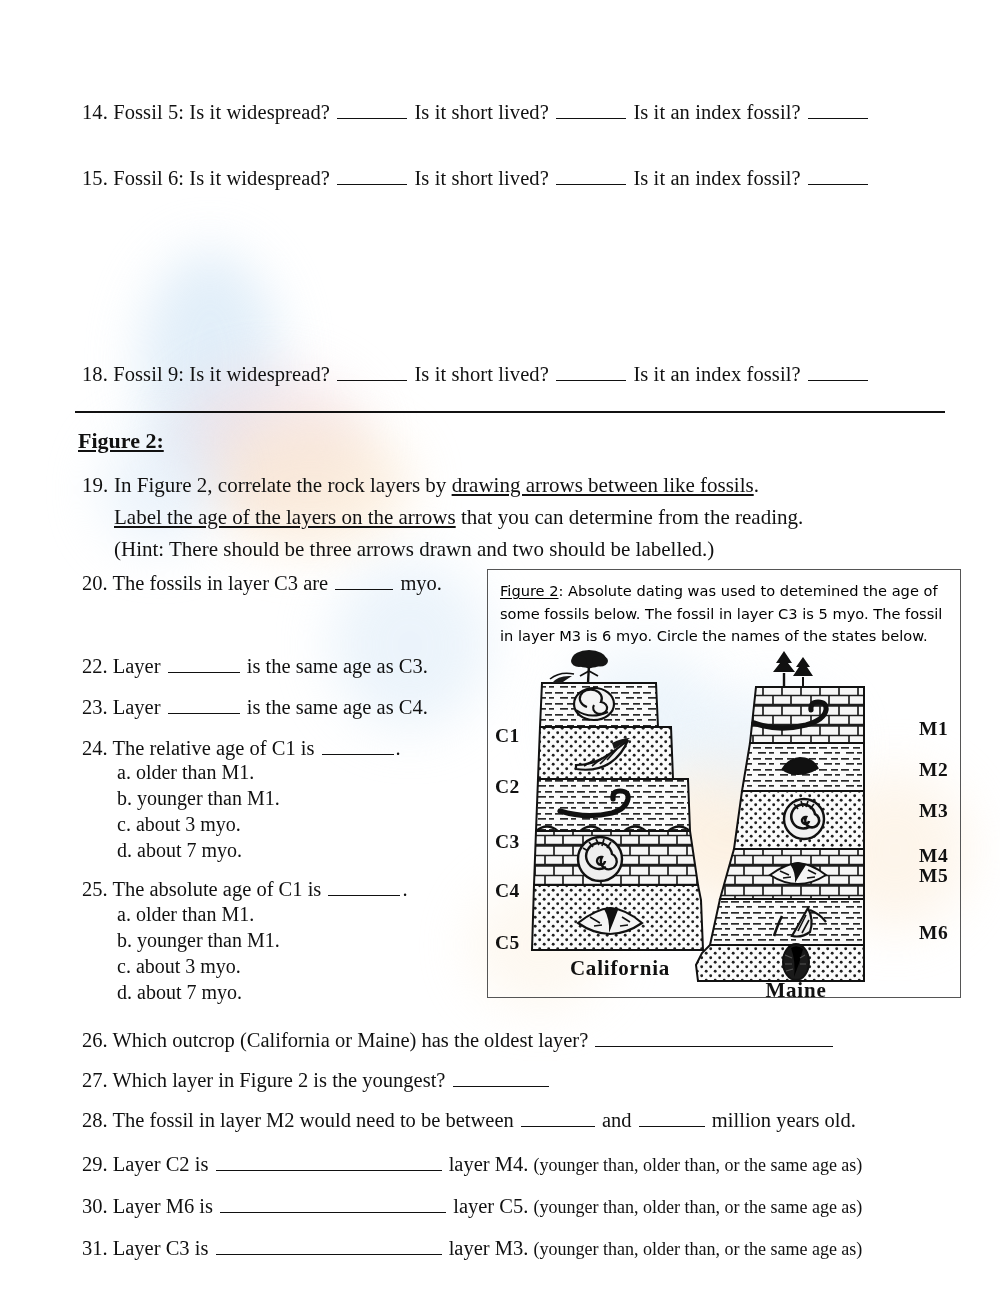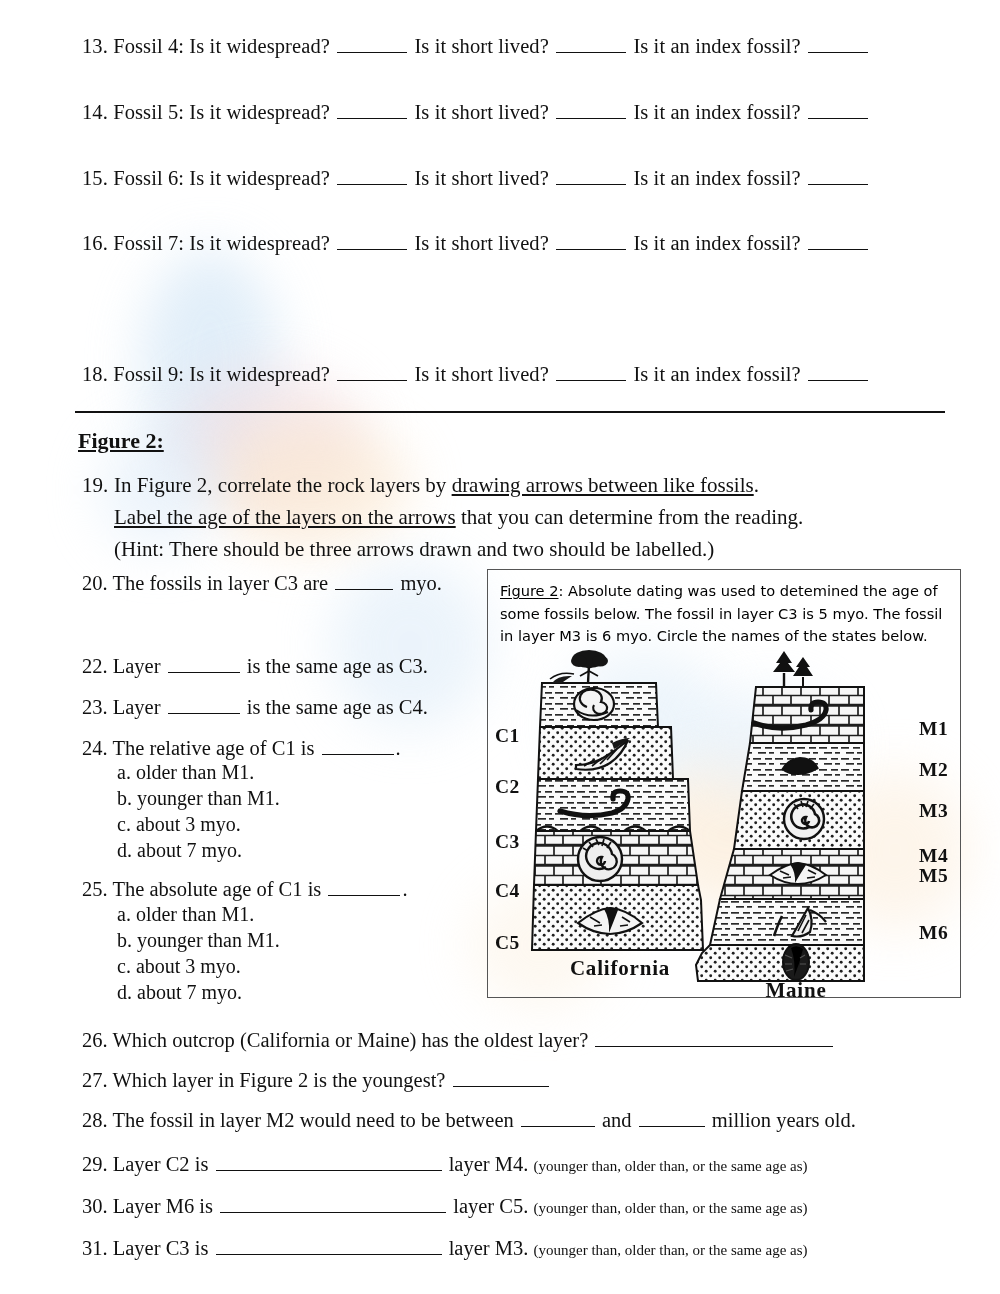--- a/index.html
+++ b/index.html
@@ -112,15 +112,6 @@
 
 <div id="page">
 
-  <div class="q-row" style="left:82px;top:34px;">
-    <span>13.</span>
-    <span>Fossil 4: Is it widespread?</span>
-    <span class="blank" style="width:70px;"></span>
-    <span>Is it short lived?</span>
-    <span class="blank" style="width:70px;"></span>
-    <span>Is it an index fossil?</span>
-    <span class="blank" style="width:60px;"></span>
-  </div>
 
   <div class="q-row" style="left:82px;top:100px;">
     <span>14.</span>

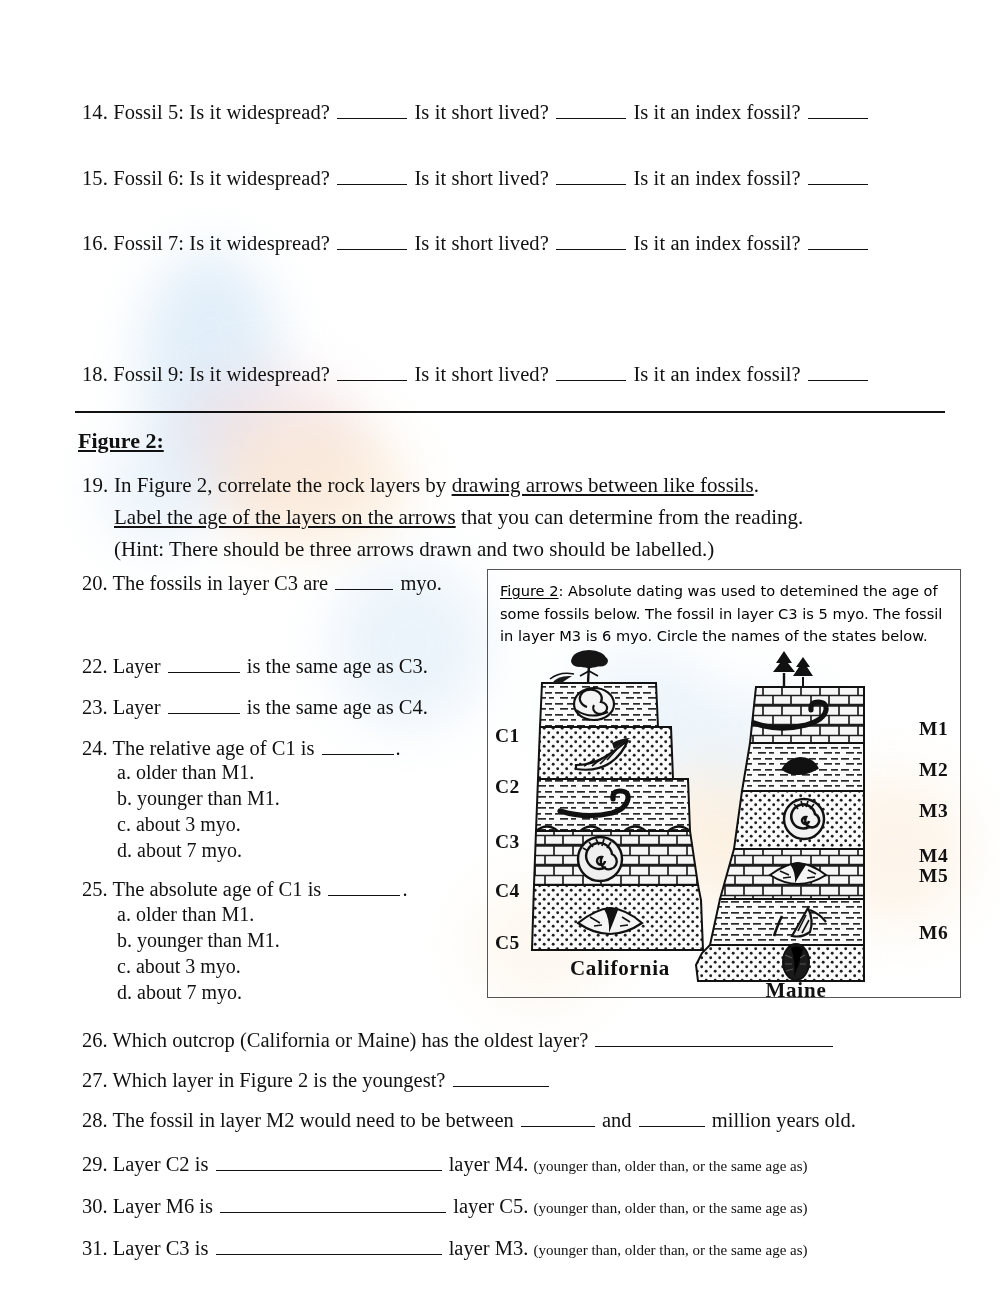--- a/index.html
+++ b/index.html
@@ -133,15 +133,6 @@
     <span class="blank" style="width:60px;"></span>
   </div>
 
-  <div class="q-row" style="left:82px;top:231px;">
-    <span>16.</span>
-    <span>Fossil 7: Is it widespread?</span>
-    <span class="blank" style="width:70px;"></span>
-    <span>Is it short lived?</span>
-    <span class="blank" style="width:70px;"></span>
-    <span>Is it an index fossil?</span>
-    <span class="blank" style="width:60px;"></span>
-  </div>
 
 
   <div class="q-row" style="left:82px;top:362px;">

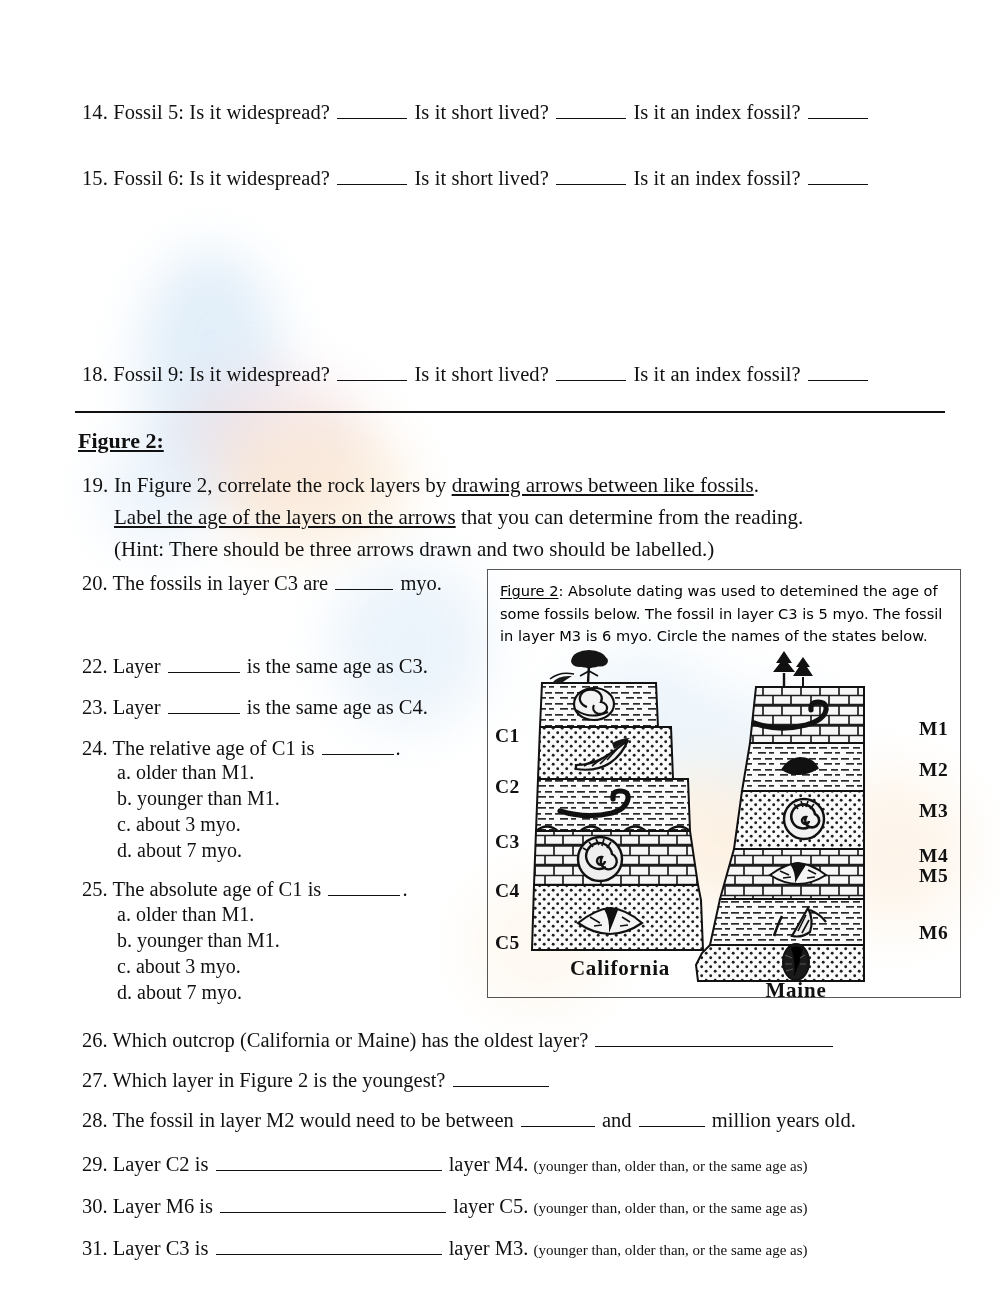--- a/index.html
+++ b/index.html
@@ -90,7 +90,7 @@
   }
 
   .tiny{
-    font-size:15px;
+    font-size:18px;
     letter-spacing:0;
   }
 </style>

